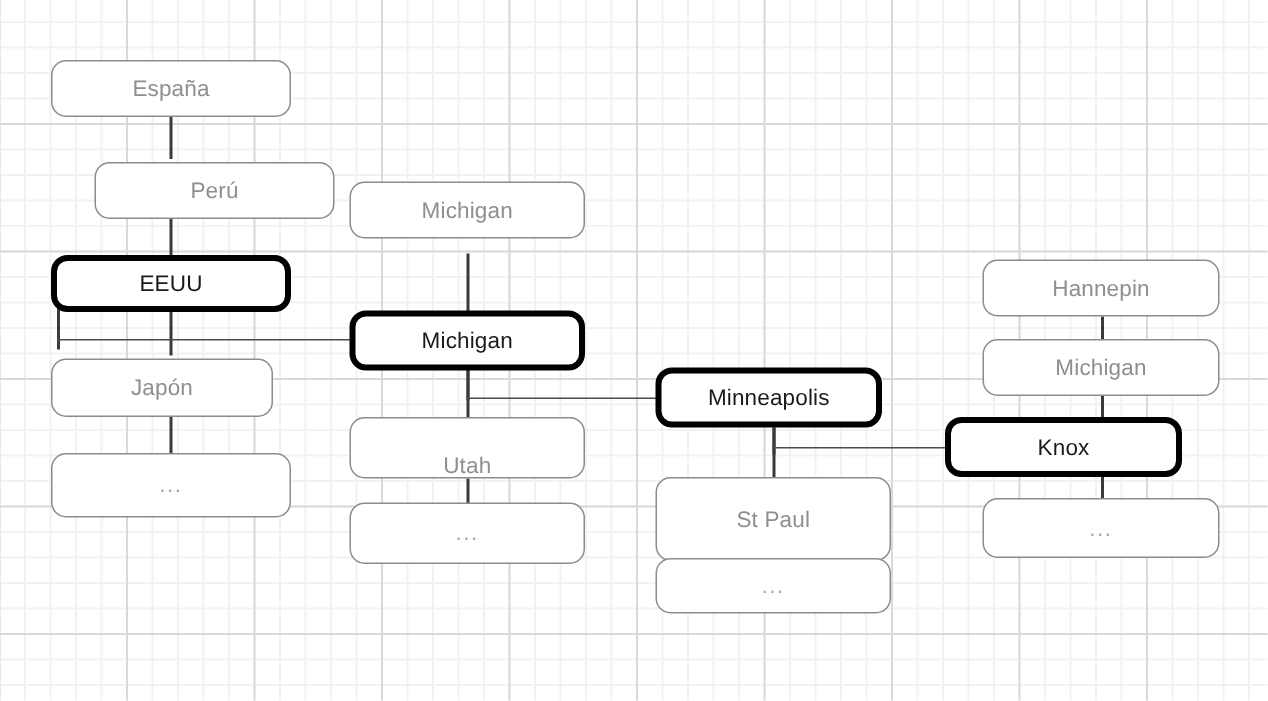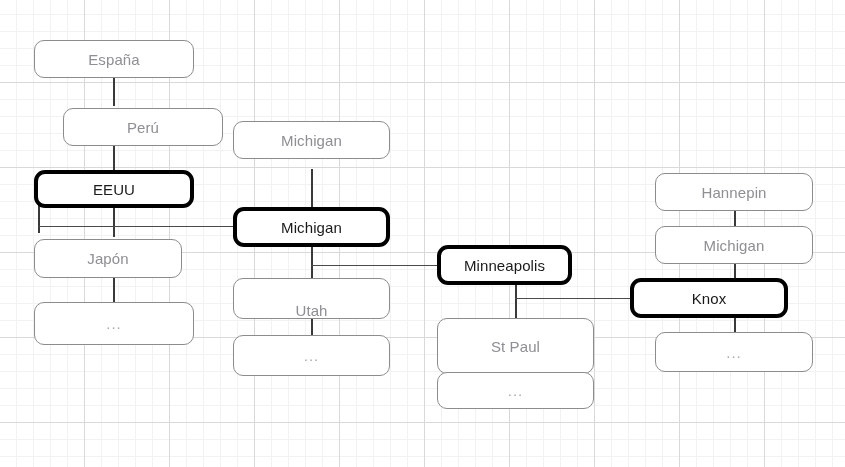--- a/index.html
+++ b/index.html
@@ -137,7 +137,7 @@
   <div class="conn v" style="left:515px; top:285px; height:18px;"></div>
   <div class="conn h" style="left:515px; top:298px; width:142px;"></div>
 
-  <div class="node selected" style="left:437px; top:245px; width:135px; height:40px;">
+  <div class="node selected" style="left:437px; top:245px; width:151px; height:40px;">
     <span class="node-label">Minneapolis</span>
   </div>
 

